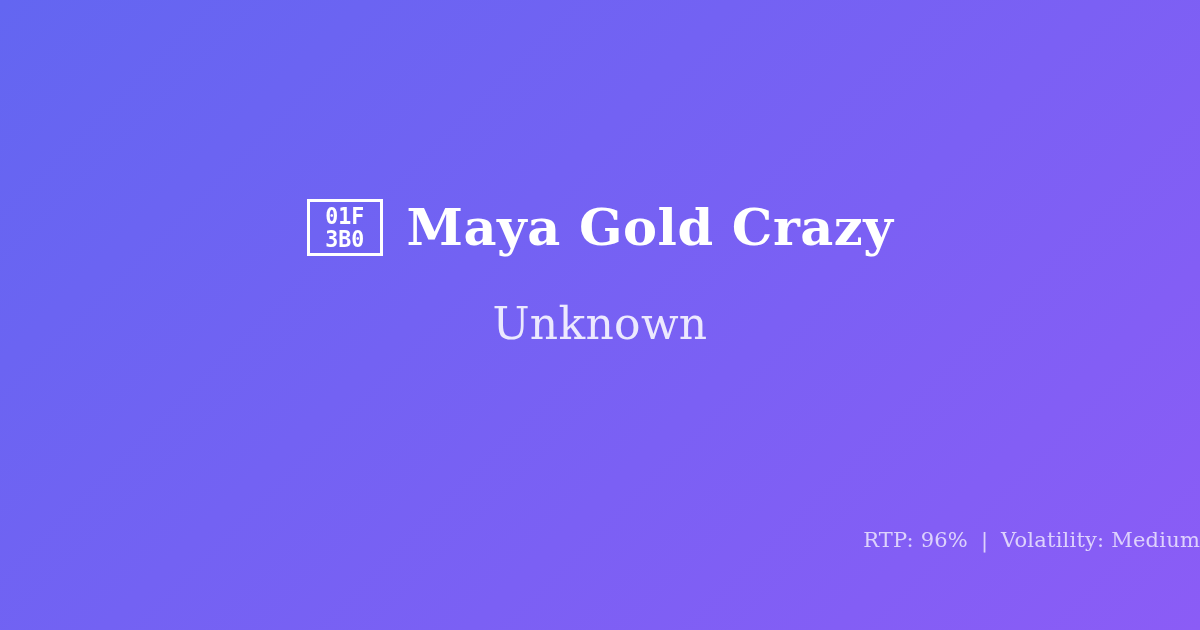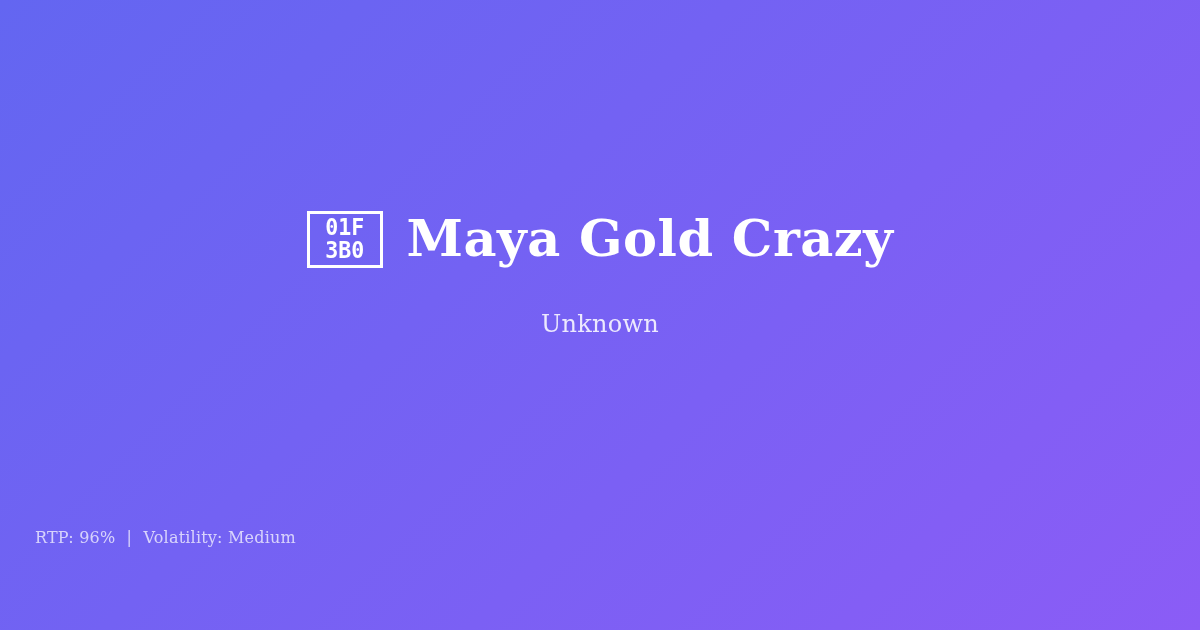--- a/index.html
+++ b/index.html
@@ -86,7 +86,7 @@
   .subtitle {
     margin-top: 42px;
     font-family: "DejaVu Serif", "Liberation Serif", serif;
-    font-size: 24px;
+    font-size: 44px;
     font-weight: 400;
     color: rgba(255, 255, 255, 0.86);
     letter-spacing: 0.3px;

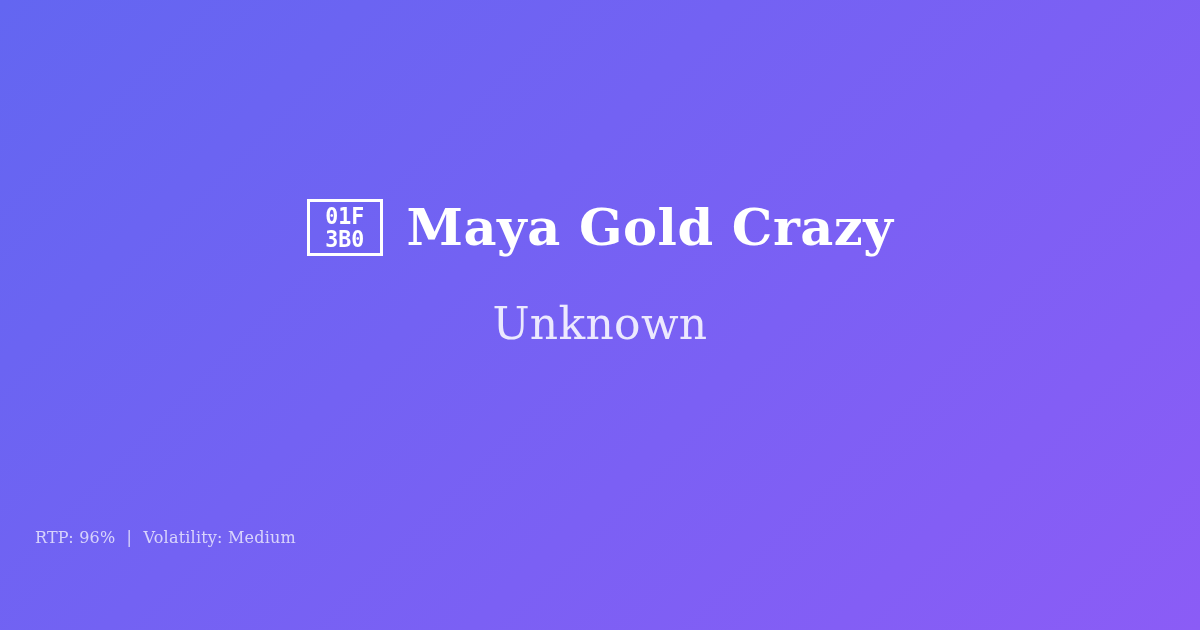--- a/index.html
+++ b/index.html
@@ -99,9 +99,9 @@
     left: 0;
     right: 0;
     top: 528px;
-    text-align: left;
+    text-align: right;
     font-family: "DejaVu Serif", "Liberation Serif", serif;
-    font-size: 16px;
+    font-size: 21px;
     font-weight: 400;
     color: rgba(255, 255, 255, 0.72);
     letter-spacing: 0.2px;

